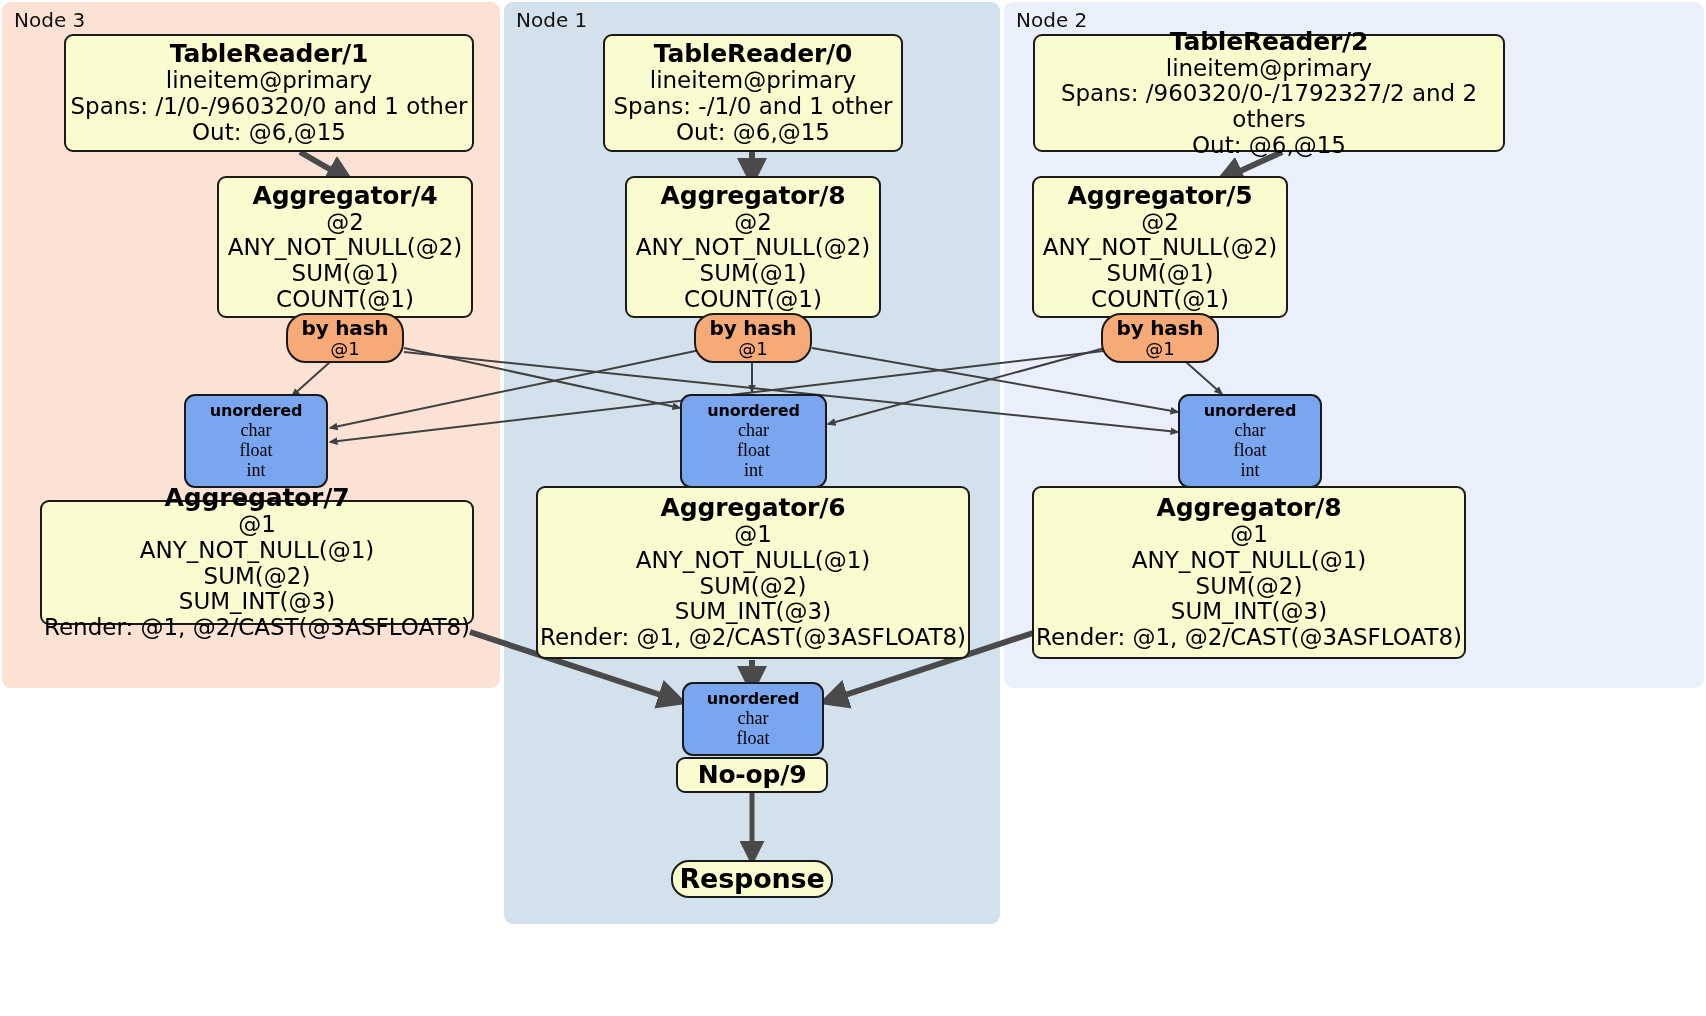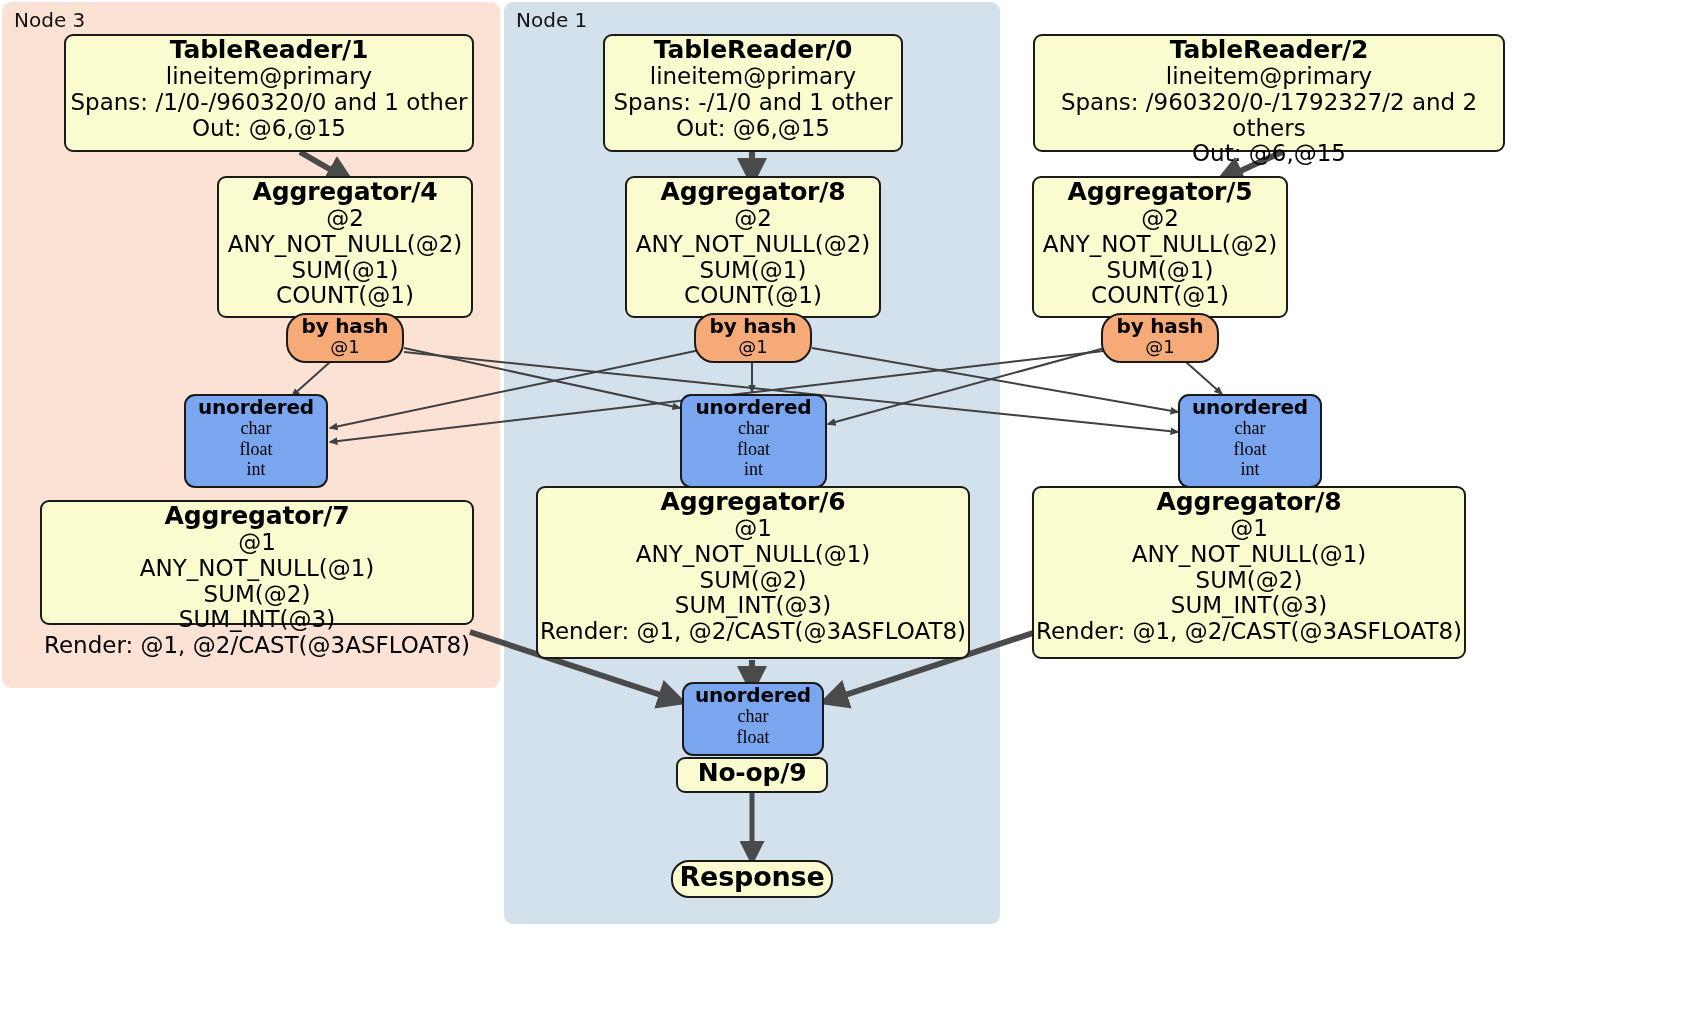--- a/index.html
+++ b/index.html
@@ -96,6 +96,9 @@
     <div class="panel-label">Node 1</div>
   </div>
 
+  <div class="panel" style="left:1004px; top:2px; width:700px; height:686px; background:#eaf0fb;">
+    <div class="panel-label">Node 2</div>
+  </div>
 
   <svg class="edges" viewBox="0 0 1706 1016">
     <defs>

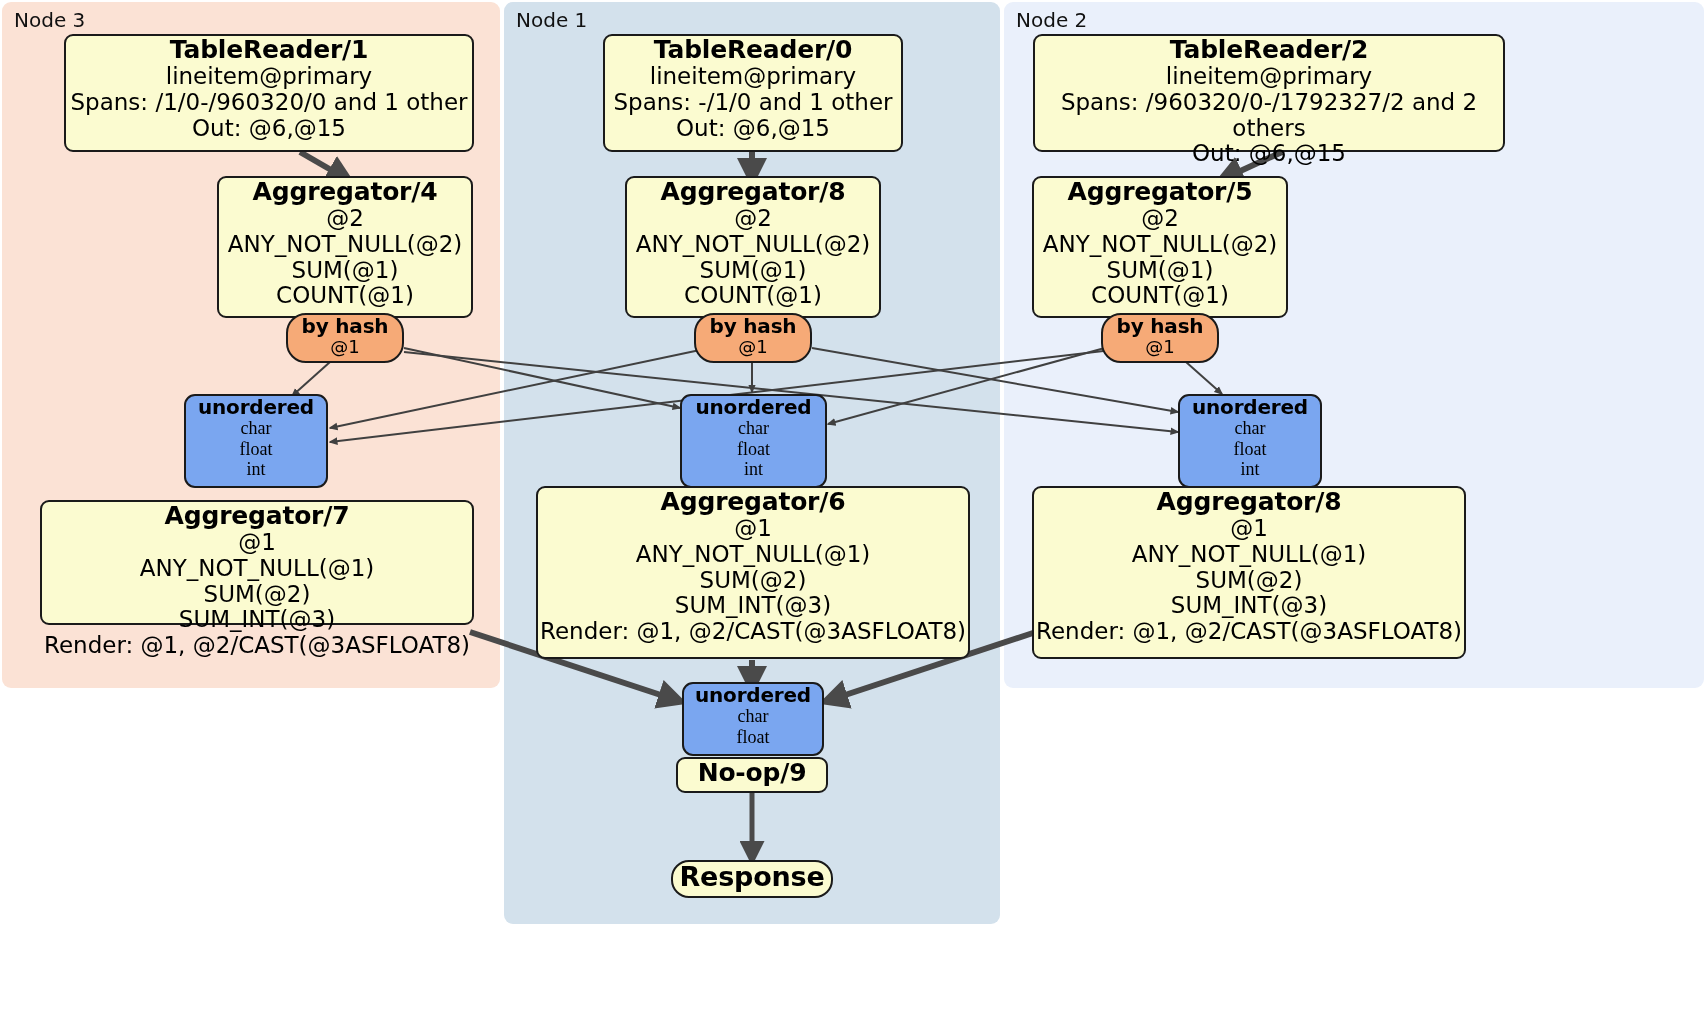--- a/index.html
+++ b/index.html
@@ -41,6 +41,7 @@
     text-align: center;
     display: flex;
     flex-direction: column;
+    justify-content: center;
     align-items: center;
     line-height: 1.12;
     color: #000000;

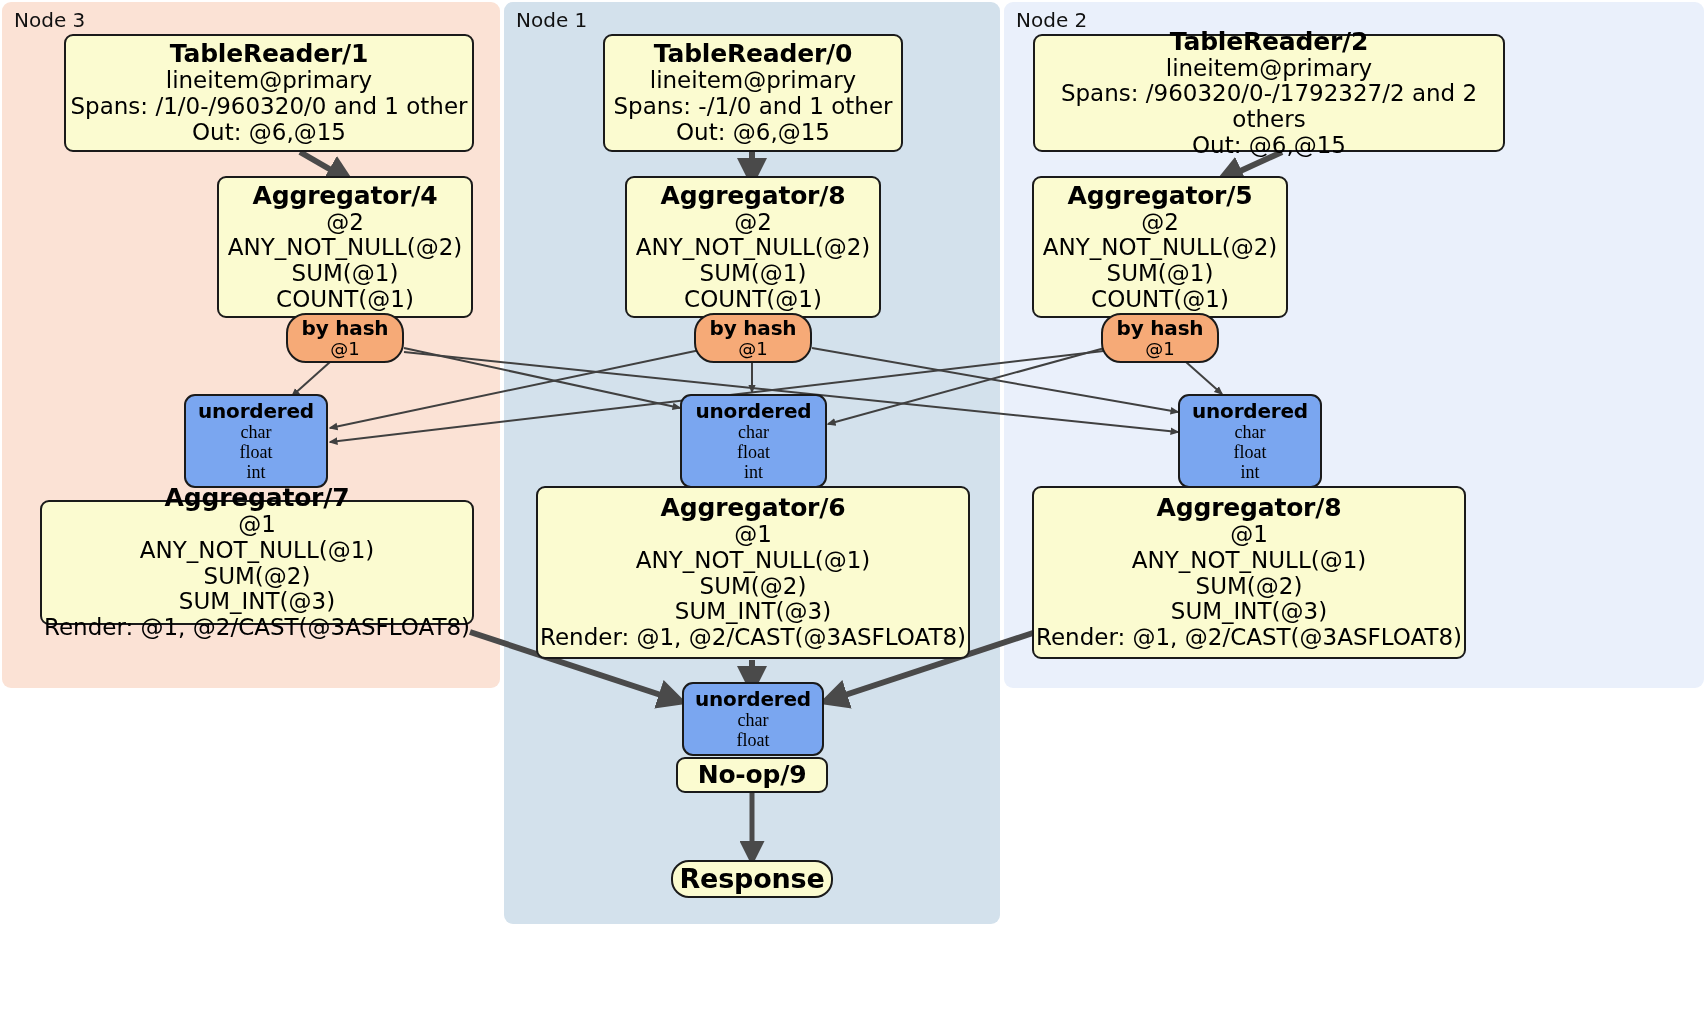--- a/index.html
+++ b/index.html
@@ -67,7 +67,7 @@
   }
   .router .ttl { font-size: 20px; }
   .router .ln  { font-size: 18px; }
-  .sync  .ttl  { font-size: 20px; }
+  .sync  .ttl  { font-size: 16px; }
   .sync  .ln   { font-size: 18px; font-family: Liberation Serif, serif; }
   .noop .ttl   { font-size: 25px; }
   .resp .ttl   { font-size: 27px; }

